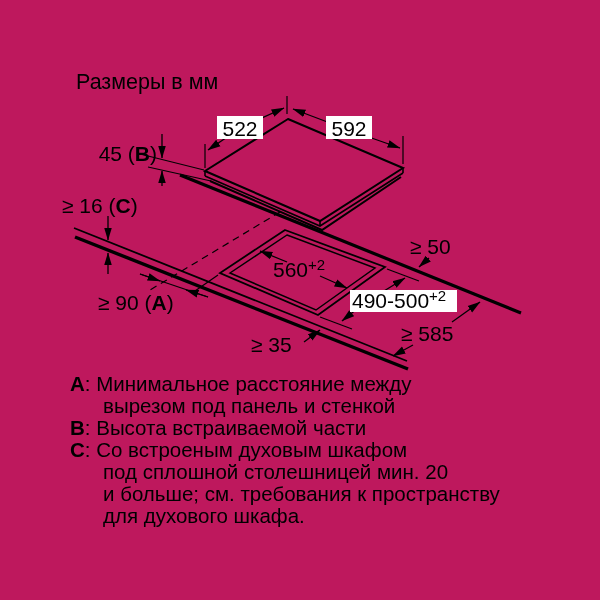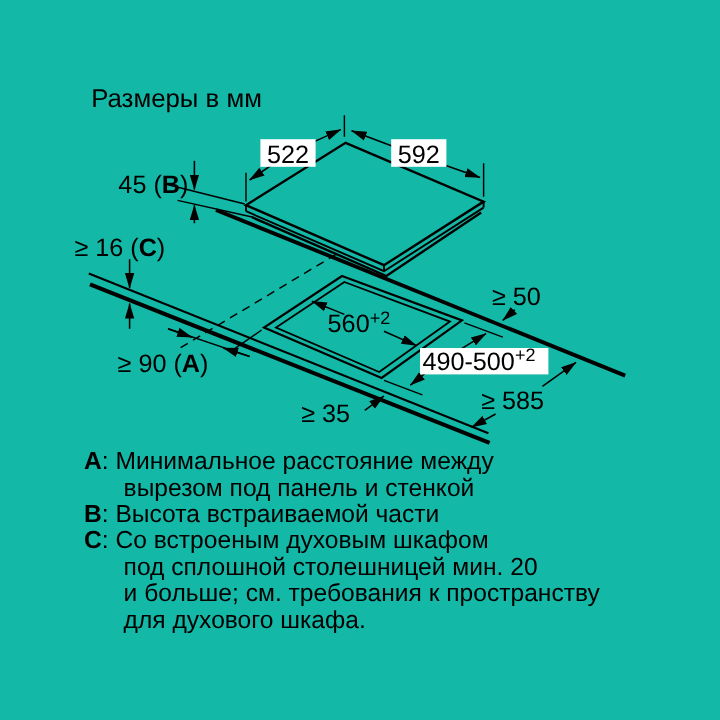--- a/index.html
+++ b/index.html
@@ -3,7 +3,7 @@
 <meta charset="utf-8">
 <style>
   html,body{margin:0;padding:0;background:#ffffff;}
-  .stage{position:relative;width:600px;height:600px;background:#14b8a6;overflow:hidden;
+  .stage{position:relative;width:600px;height:600px;background:#be185d;overflow:hidden;
          font-family:"Liberation Sans",sans-serif;}
   svg{position:absolute;left:0;top:0;}
   text{fill:#000;font-family:"Liberation Sans",sans-serif;}

